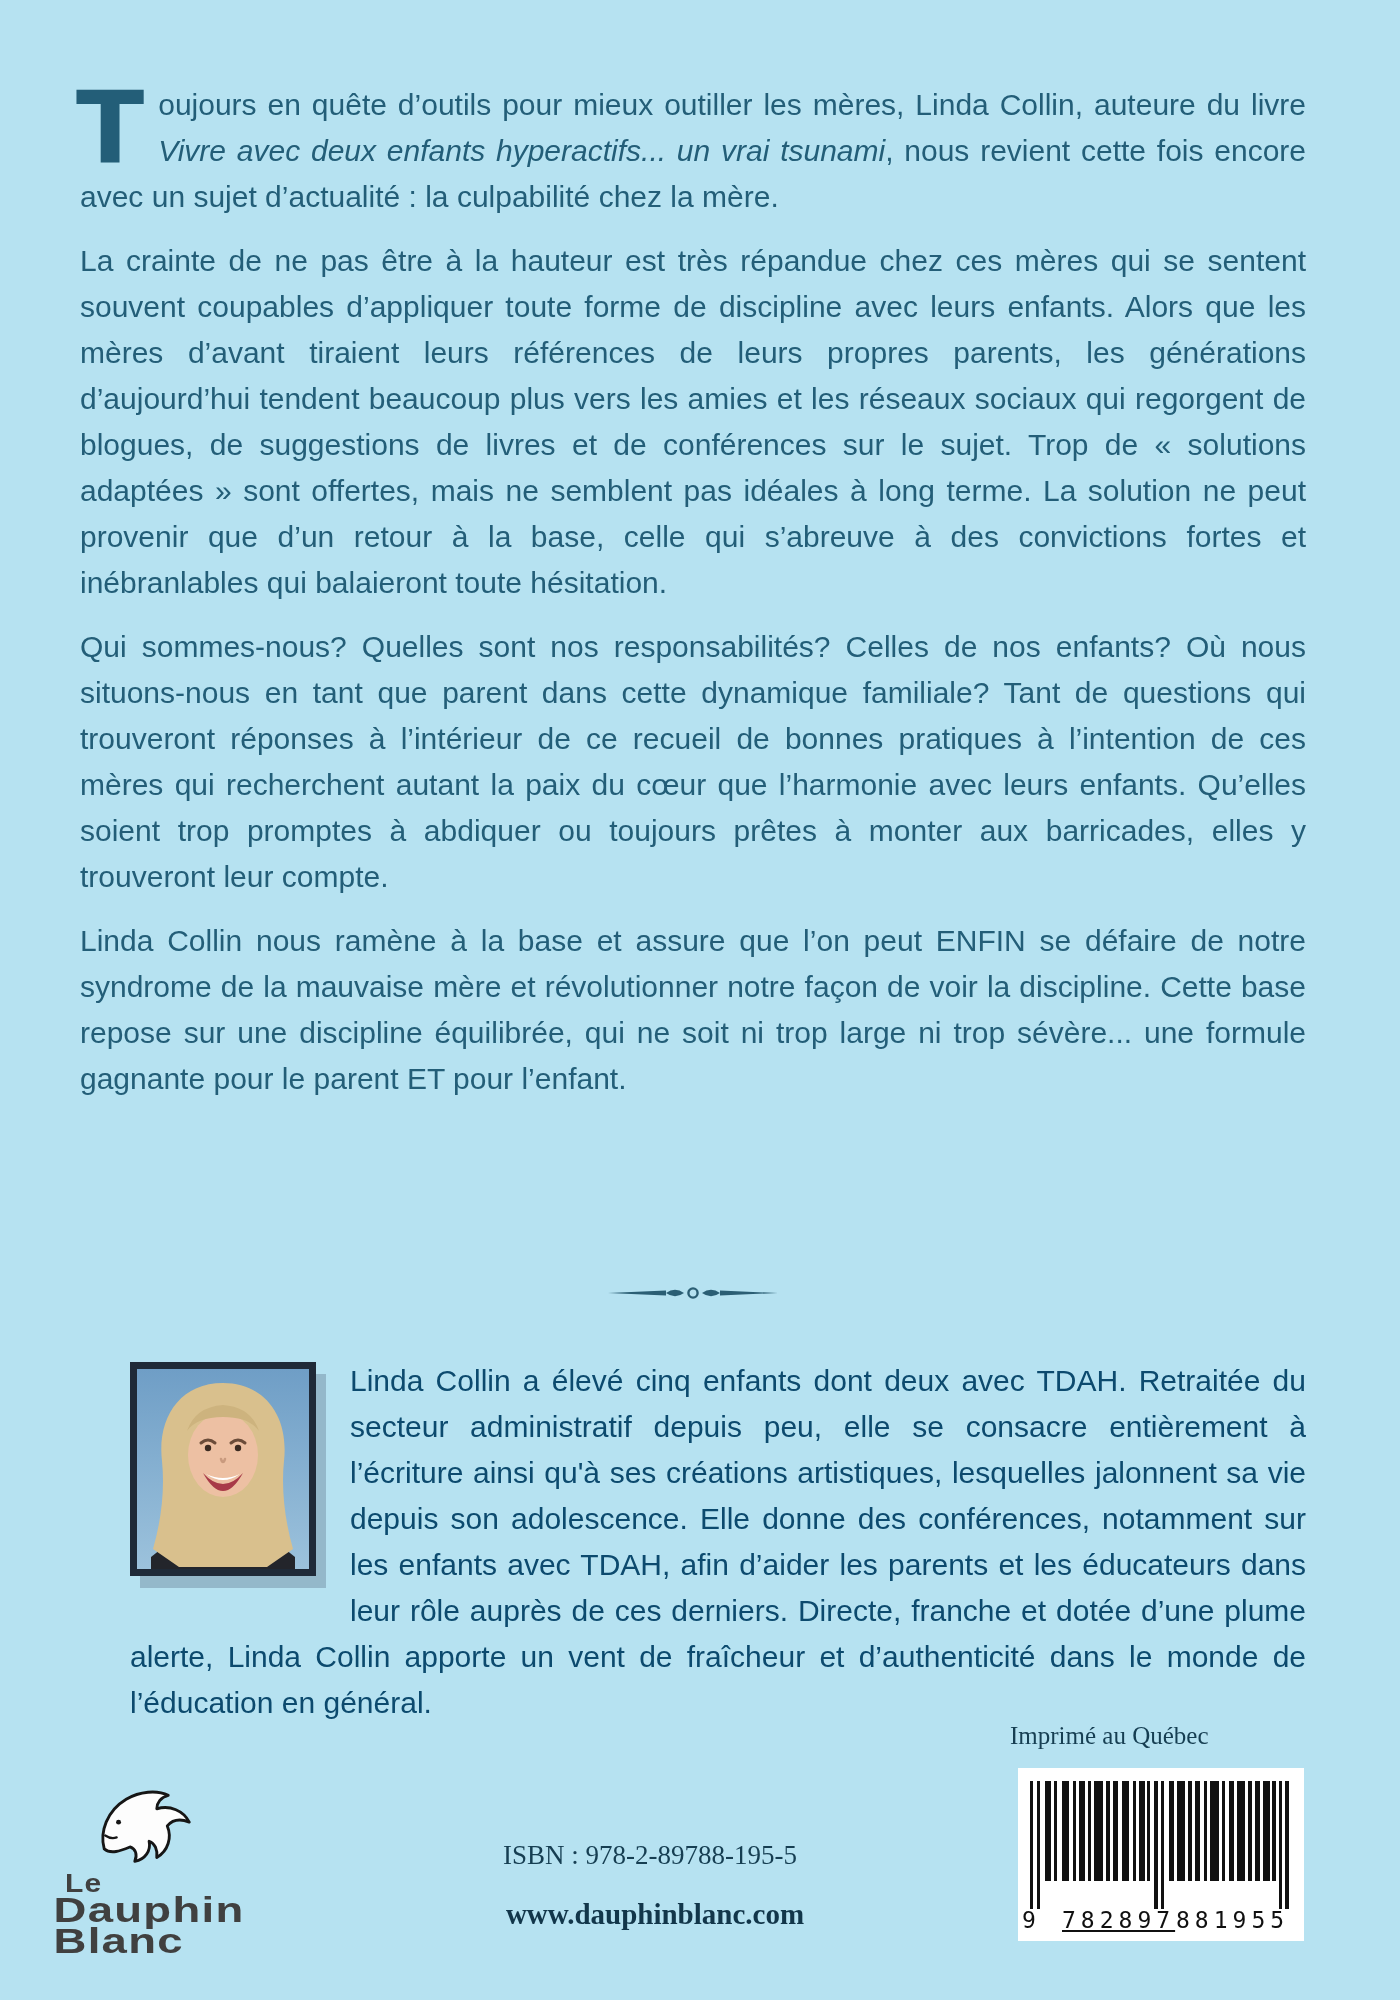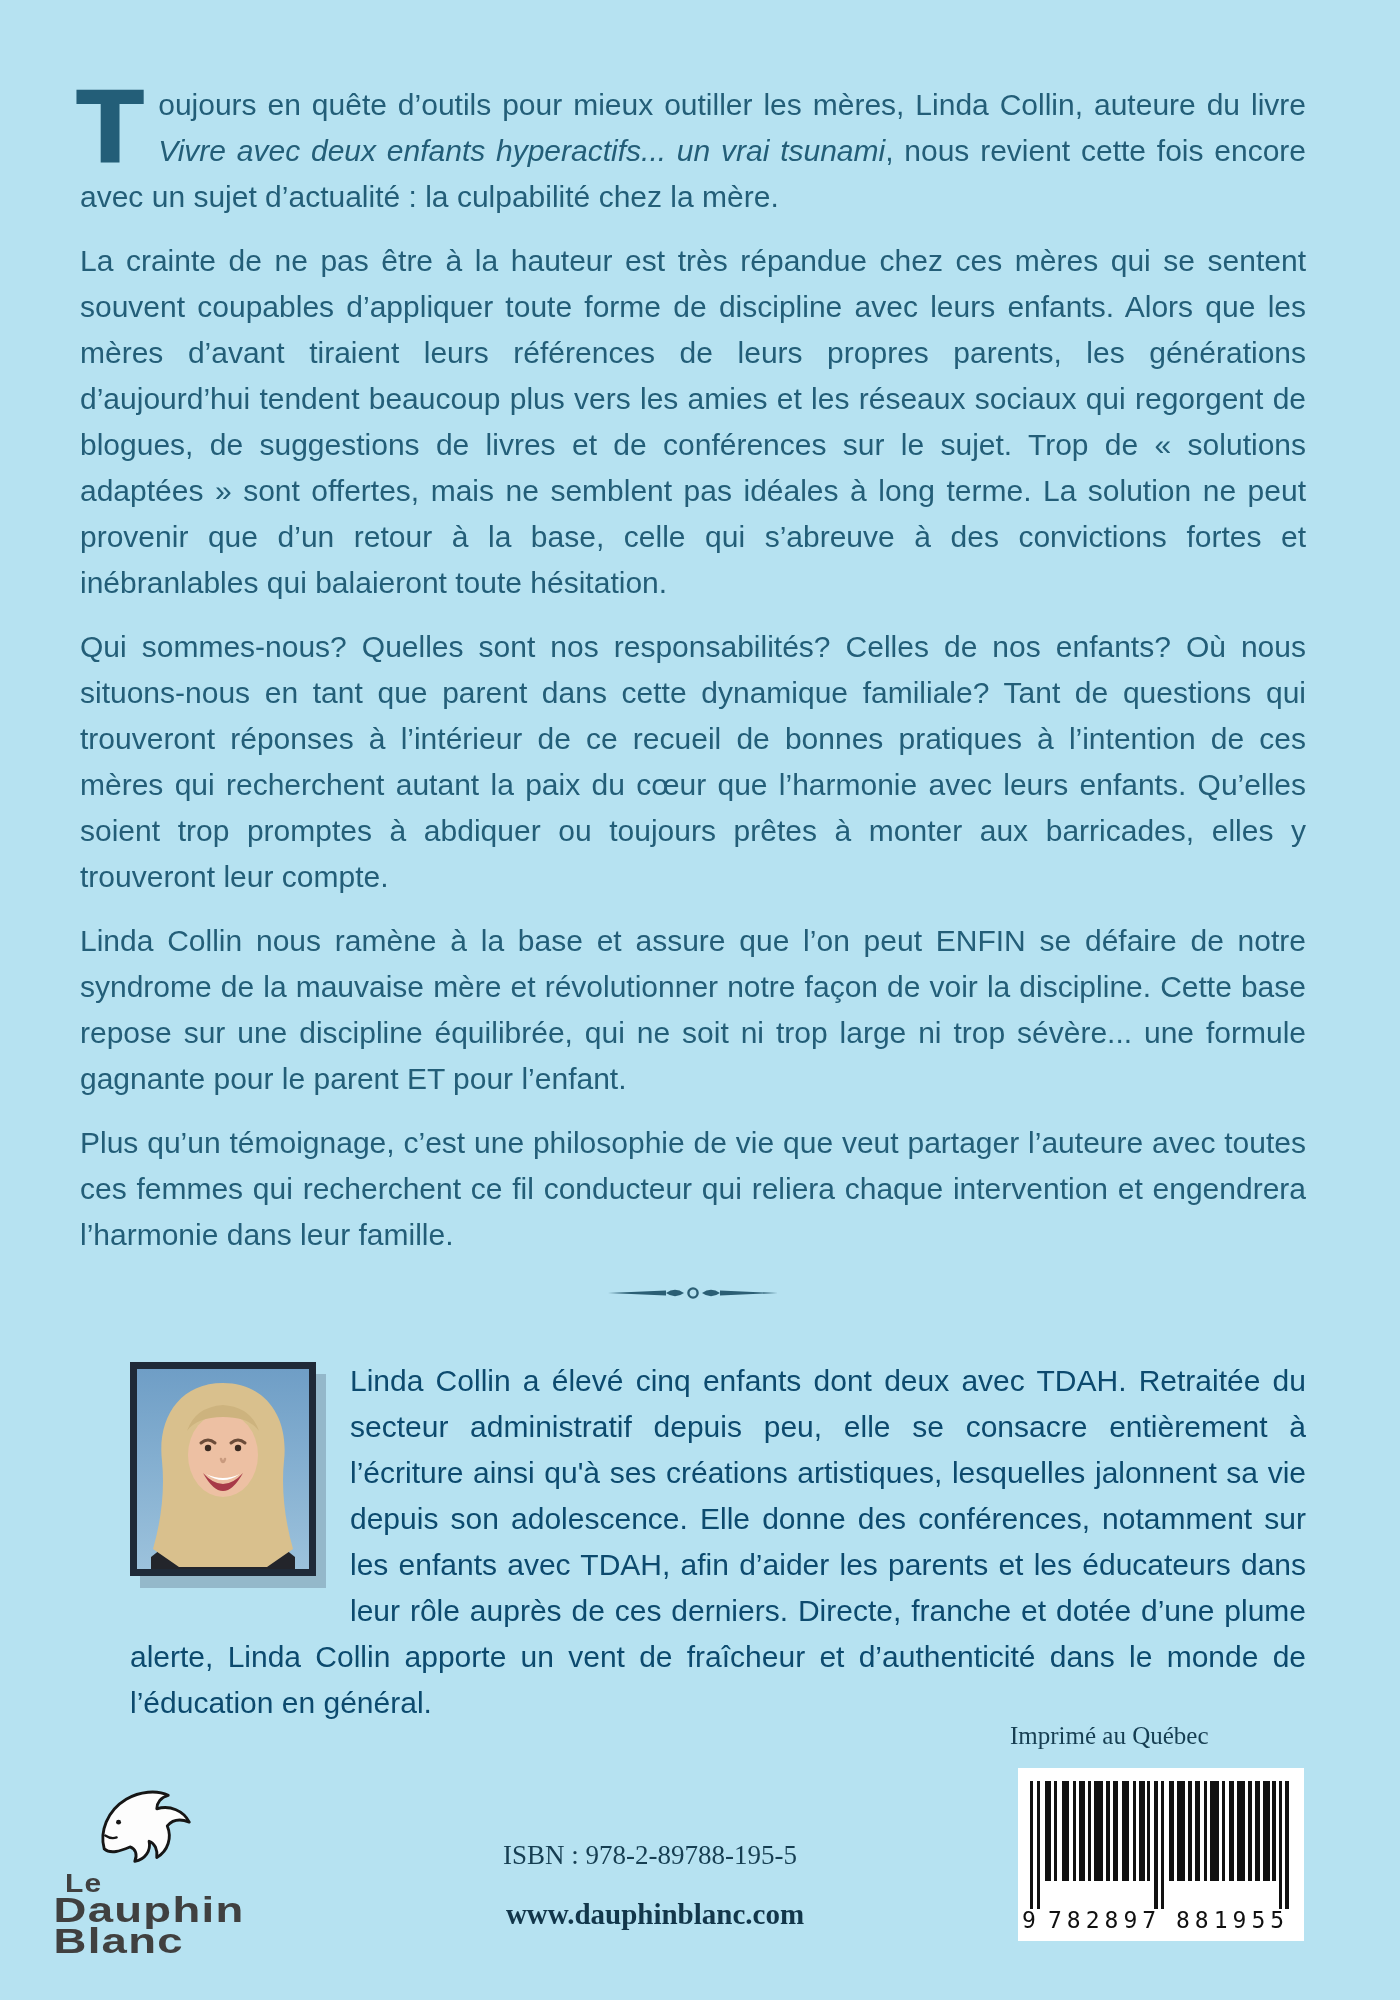--- a/index.html
+++ b/index.html
@@ -90,7 +90,6 @@
     <p>La crainte de ne pas être à la hauteur est très répandue chez ces mères qui se sentent souvent coupables d’appliquer toute forme de discipline avec leurs enfants. Alors que les mères d’avant tiraient leurs références de leurs propres parents, les générations d’aujourd’hui tendent beaucoup plus vers les amies et les réseaux sociaux qui regorgent de blogues, de suggestions de livres et de conférences sur le sujet. Trop de « solutions adaptées » sont offertes, mais ne semblent pas idéales à long terme. La solution ne peut provenir que d’un retour à la base, celle qui s’abreuve à des convictions fortes et inébranlables qui balaieront toute hésitation.</p>
     <p>Qui sommes-nous? Quelles sont nos responsabilités? Celles de nos enfants? Où nous situons-nous en tant que parent dans cette dynamique familiale? Tant de questions qui trouveront réponses à l’intérieur de ce recueil de bonnes pratiques à l’intention de ces mères qui recherchent autant la paix du cœur que l’harmonie avec leurs enfants. Qu’elles soient trop promptes à abdiquer ou toujours prêtes à monter aux barricades, elles y trouveront leur compte.</p>
     <p>Linda Collin nous ramène à la base et assure que l’on peut ENFIN se défaire de notre syndrome de la mauvaise mère et révolutionner notre façon de voir la discipline. Cette base repose sur une discipline équilibrée, qui ne soit ni trop large ni trop sévère... une formule gagnante pour le parent ET pour l’enfant.</p>
-    <p>Plus qu’un témoignage, c’est une philosophie de vie que veut partager l’auteure avec toutes ces femmes qui recherchent ce fil conducteur qui reliera chaque intervention et engendrera l’harmonie dans leur famille.</p>
   </section>
 
   <div class="divider">

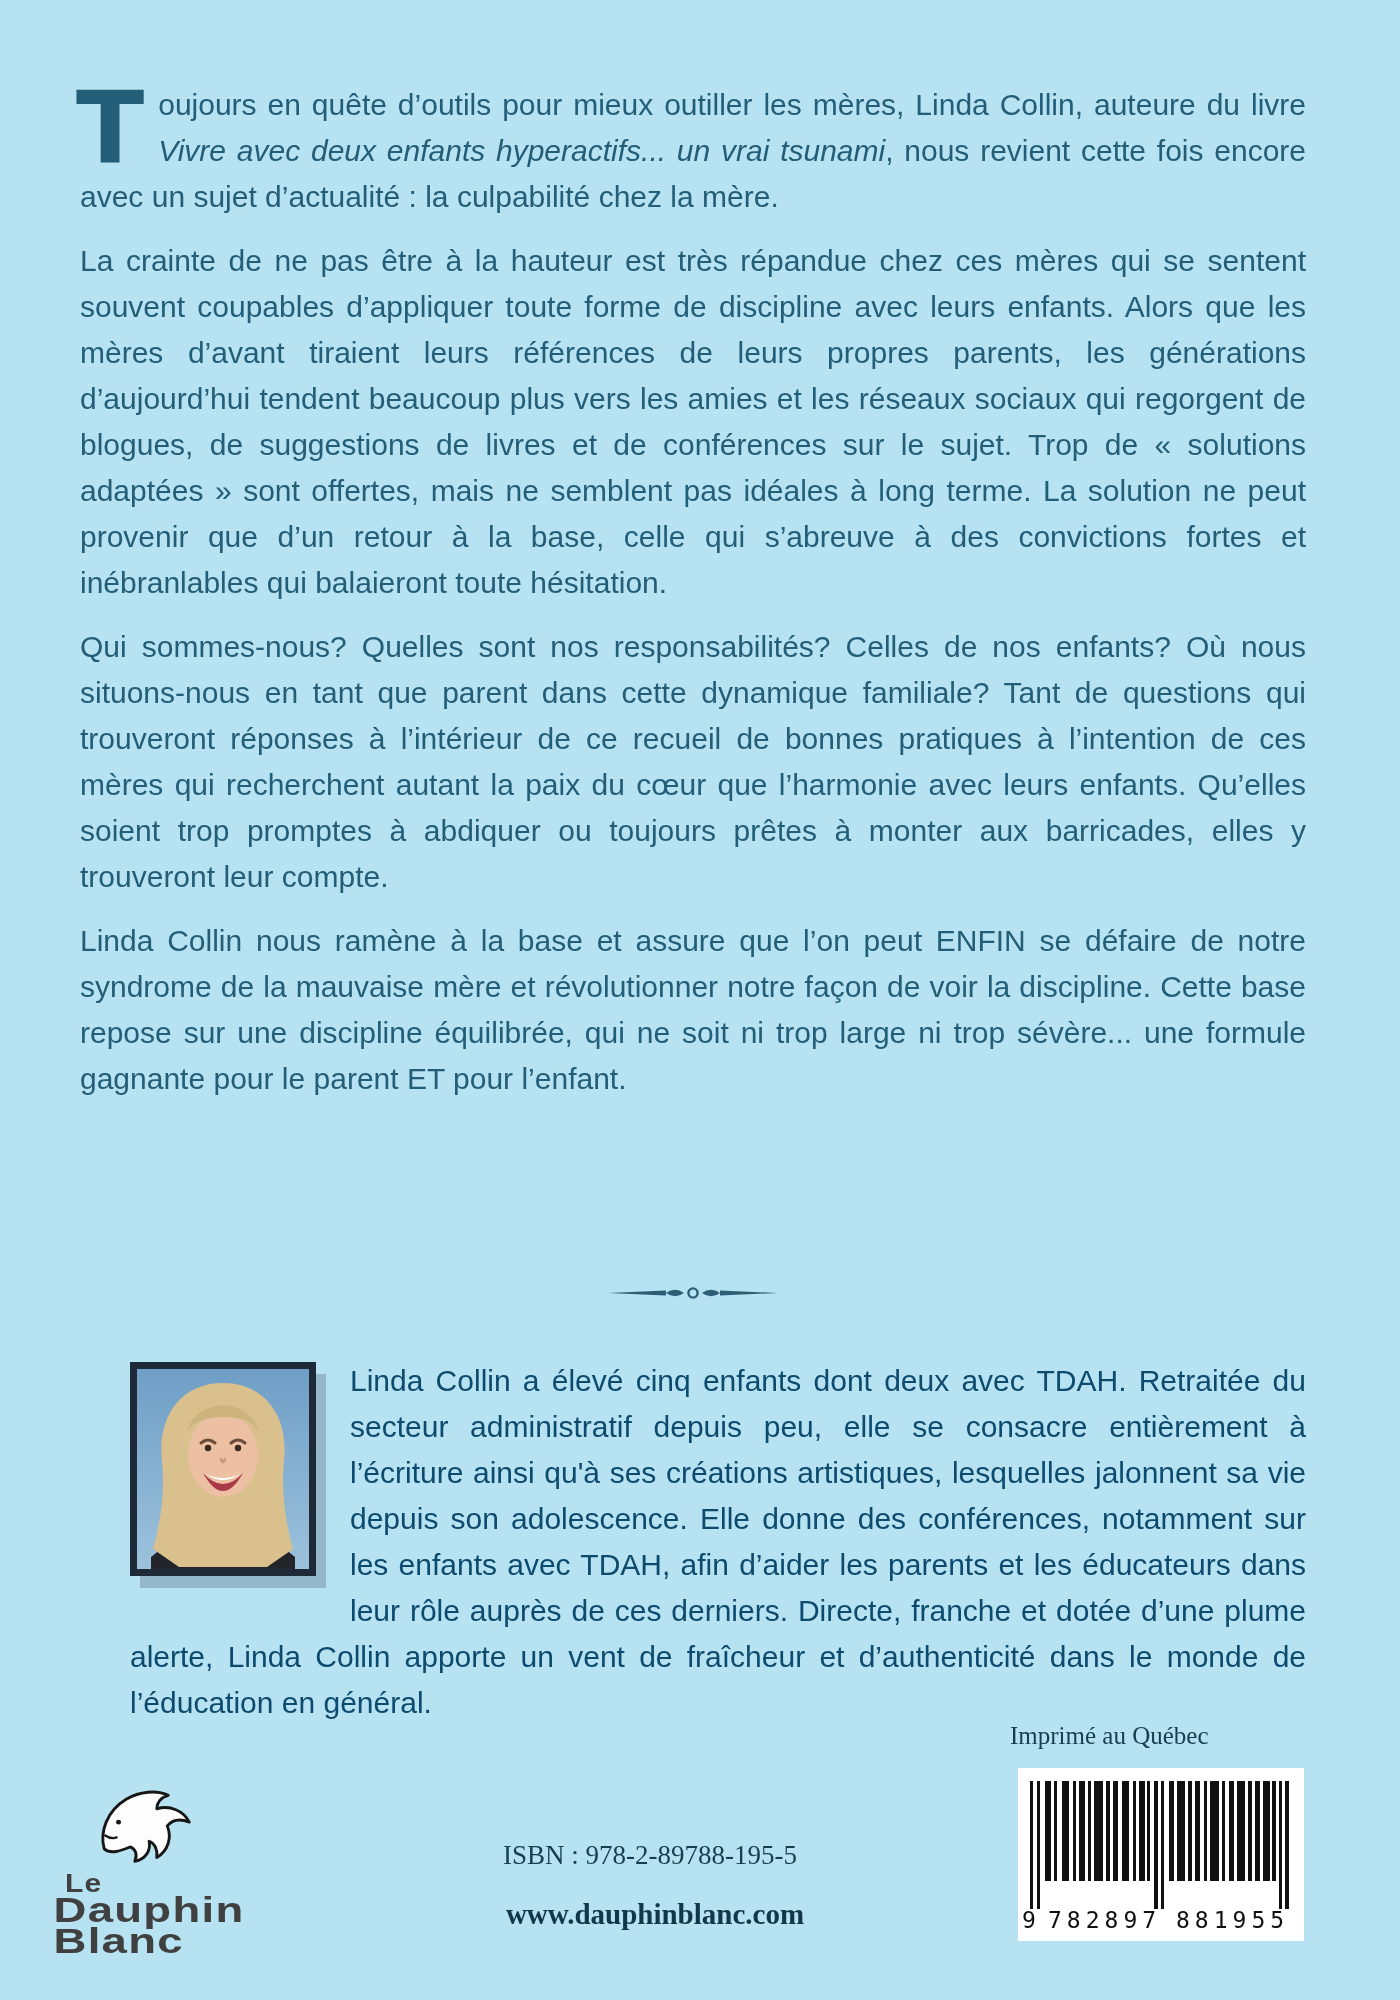--- a/index.html
+++ b/index.html
@@ -59,7 +59,7 @@
     font-size:23px;color:#101010;
   }
   .barcode-digits .bg1{position:absolute;left:4px;}
-  .barcode-digits .bg2{position:absolute;left:30px;width:104px;text-align:right;letter-spacing:5px;}
+  .barcode-digits .bg2{position:absolute;left:44px;width:104px;text-align:right;letter-spacing:5px;text-decoration:underline;}
   .barcode-digits .bg3{position:absolute;left:158px;width:112px;text-align:right;letter-spacing:5px;}
   .publisher-logo{
     position:absolute;left:88px;top:1782px;width:230px;text-align:left;

